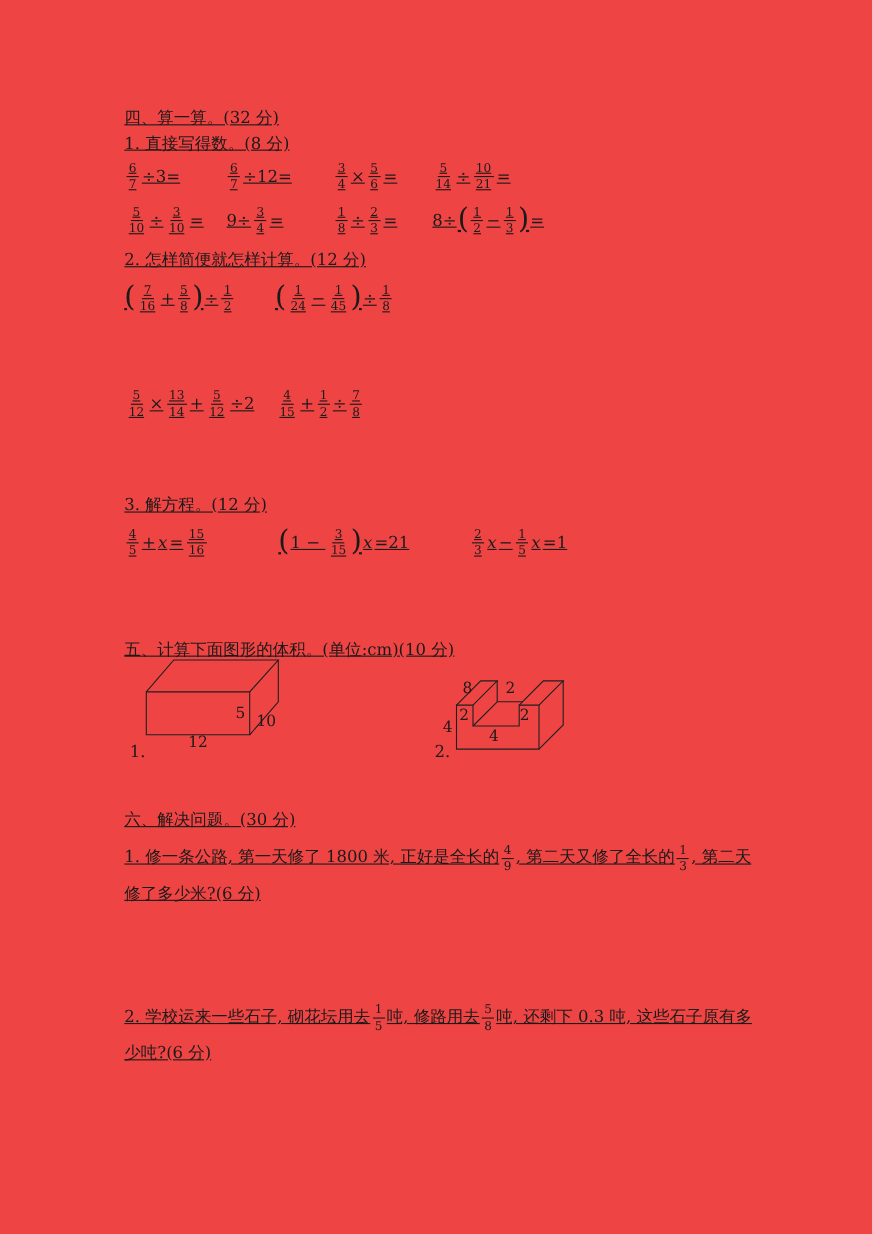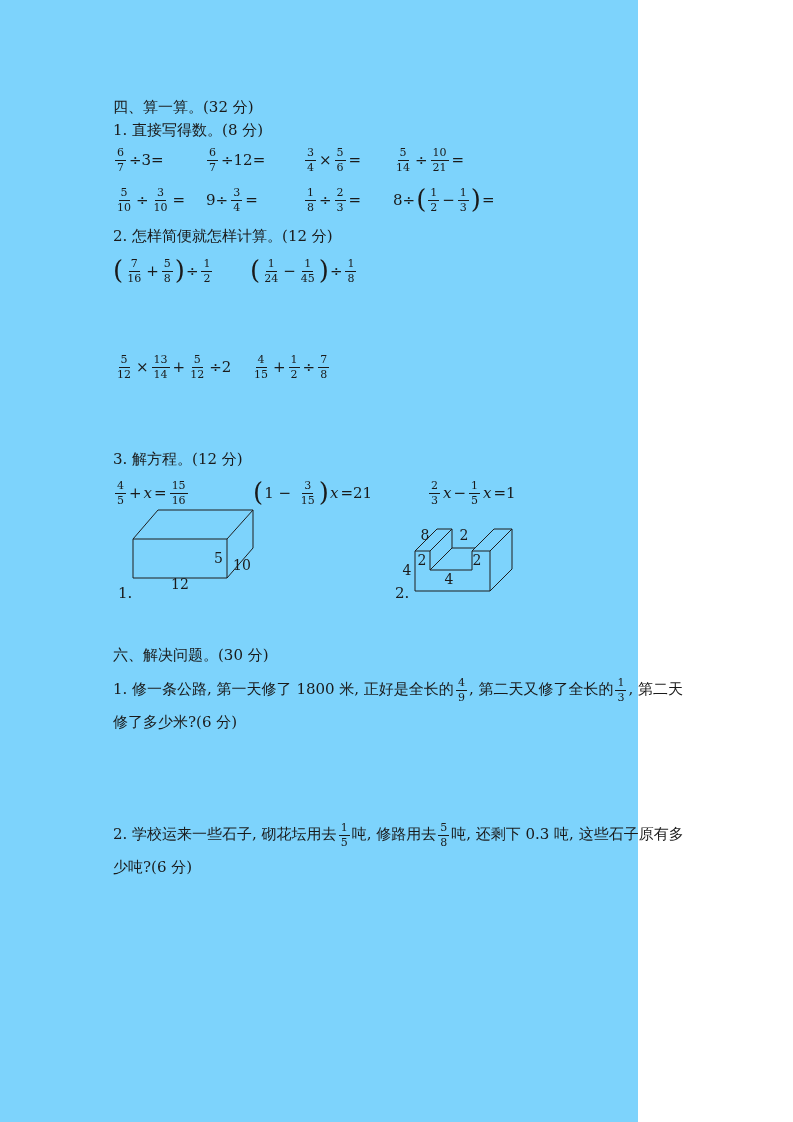--- a/index.html
+++ b/index.html
@@ -8,7 +8,7 @@
     font-family:"DejaVu Serif","Liberation Serif",serif;
     color:#1a1a1a;
   }
-  .page{position:relative;width:638px;height:1122px;background:#7dd3fc;}
+  .page{position:relative;width:793px;height:1122px;background:#ef4444;text-decoration:underline;}
   .content{padding:97px 108px 0 113px;font-size:15px;}
   .t{line-height:20px;height:20px;white-space:nowrap;}
   

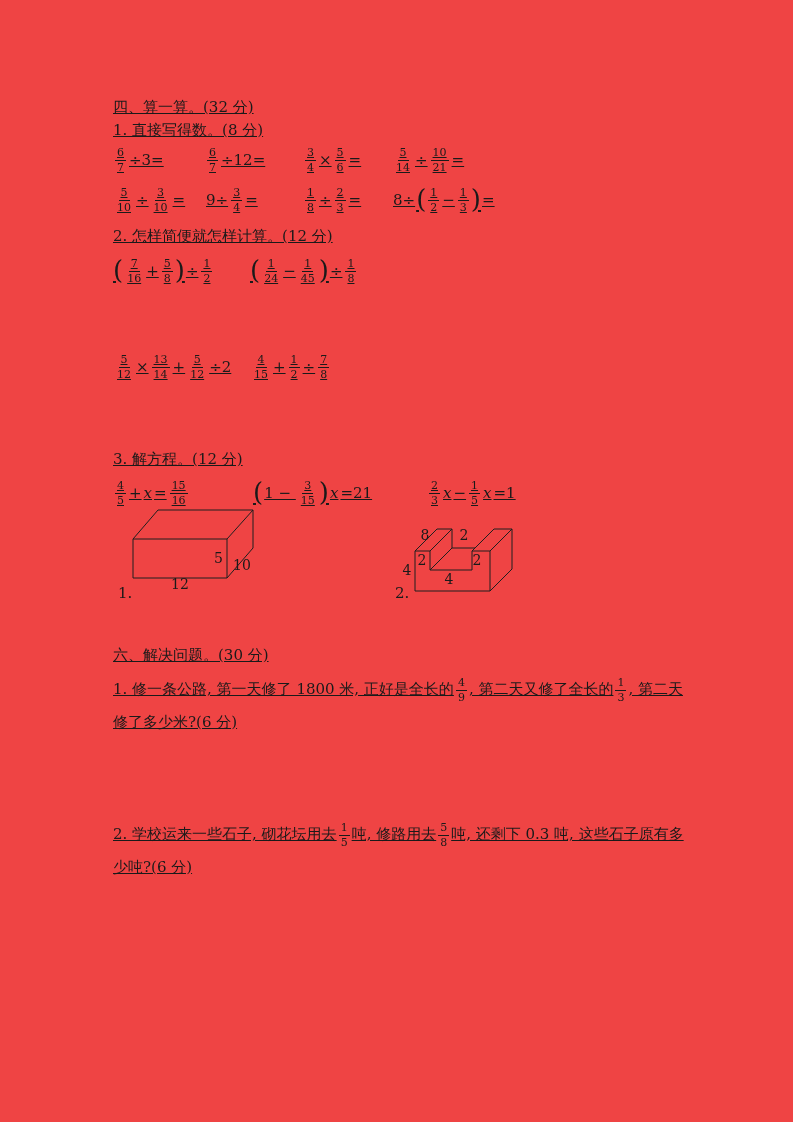--- a/index.html
+++ b/index.html
@@ -77,6 +77,7 @@
       <span class="math"><span class="frac"><span class="fnum">2</span><span class="fden">3</span></span><span class="var">x</span><span class="run">−</span><span class="frac"><span class="fnum">1</span><span class="fden">5</span></span><span class="var">x</span><span class="run">=1</span></span>
     </div>
 
+    <div class="t" style="margin-top:70px">五、计算下面图形的体积。(单位:cm)(10 分)</div>
 
     <div class="figures" style="margin-top:-2px">
       <div class="figure fig1">

